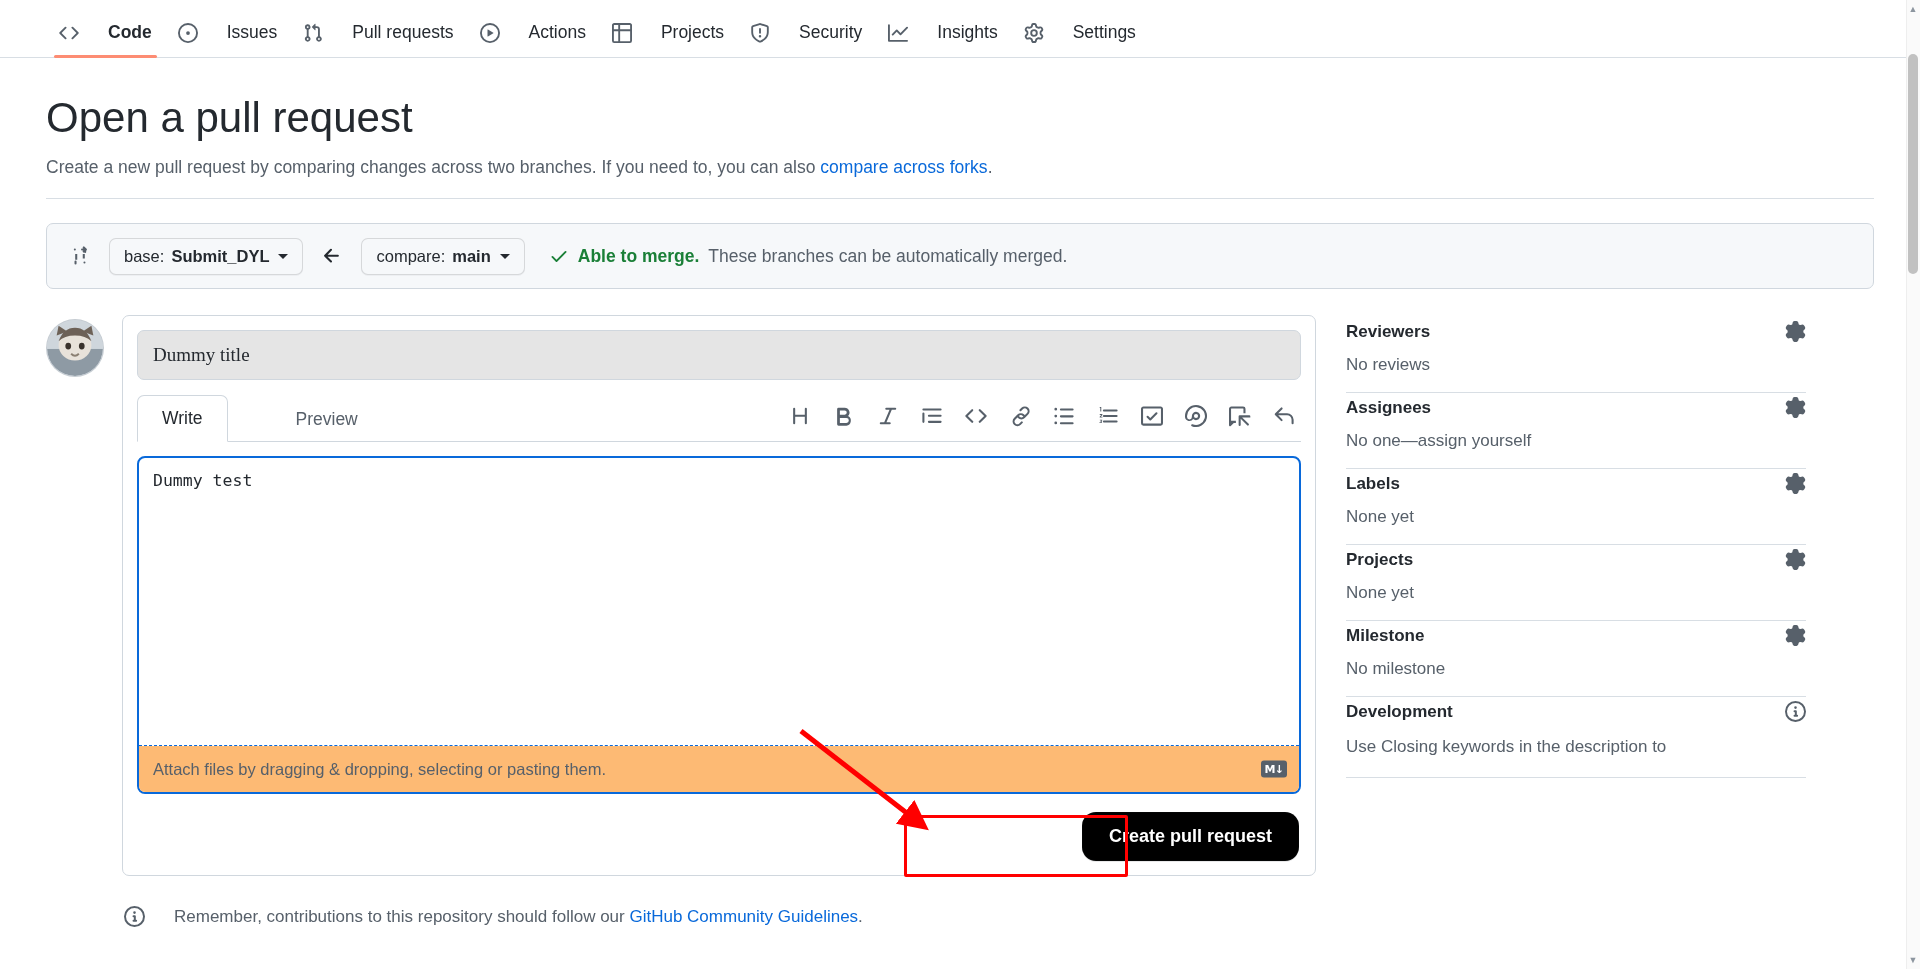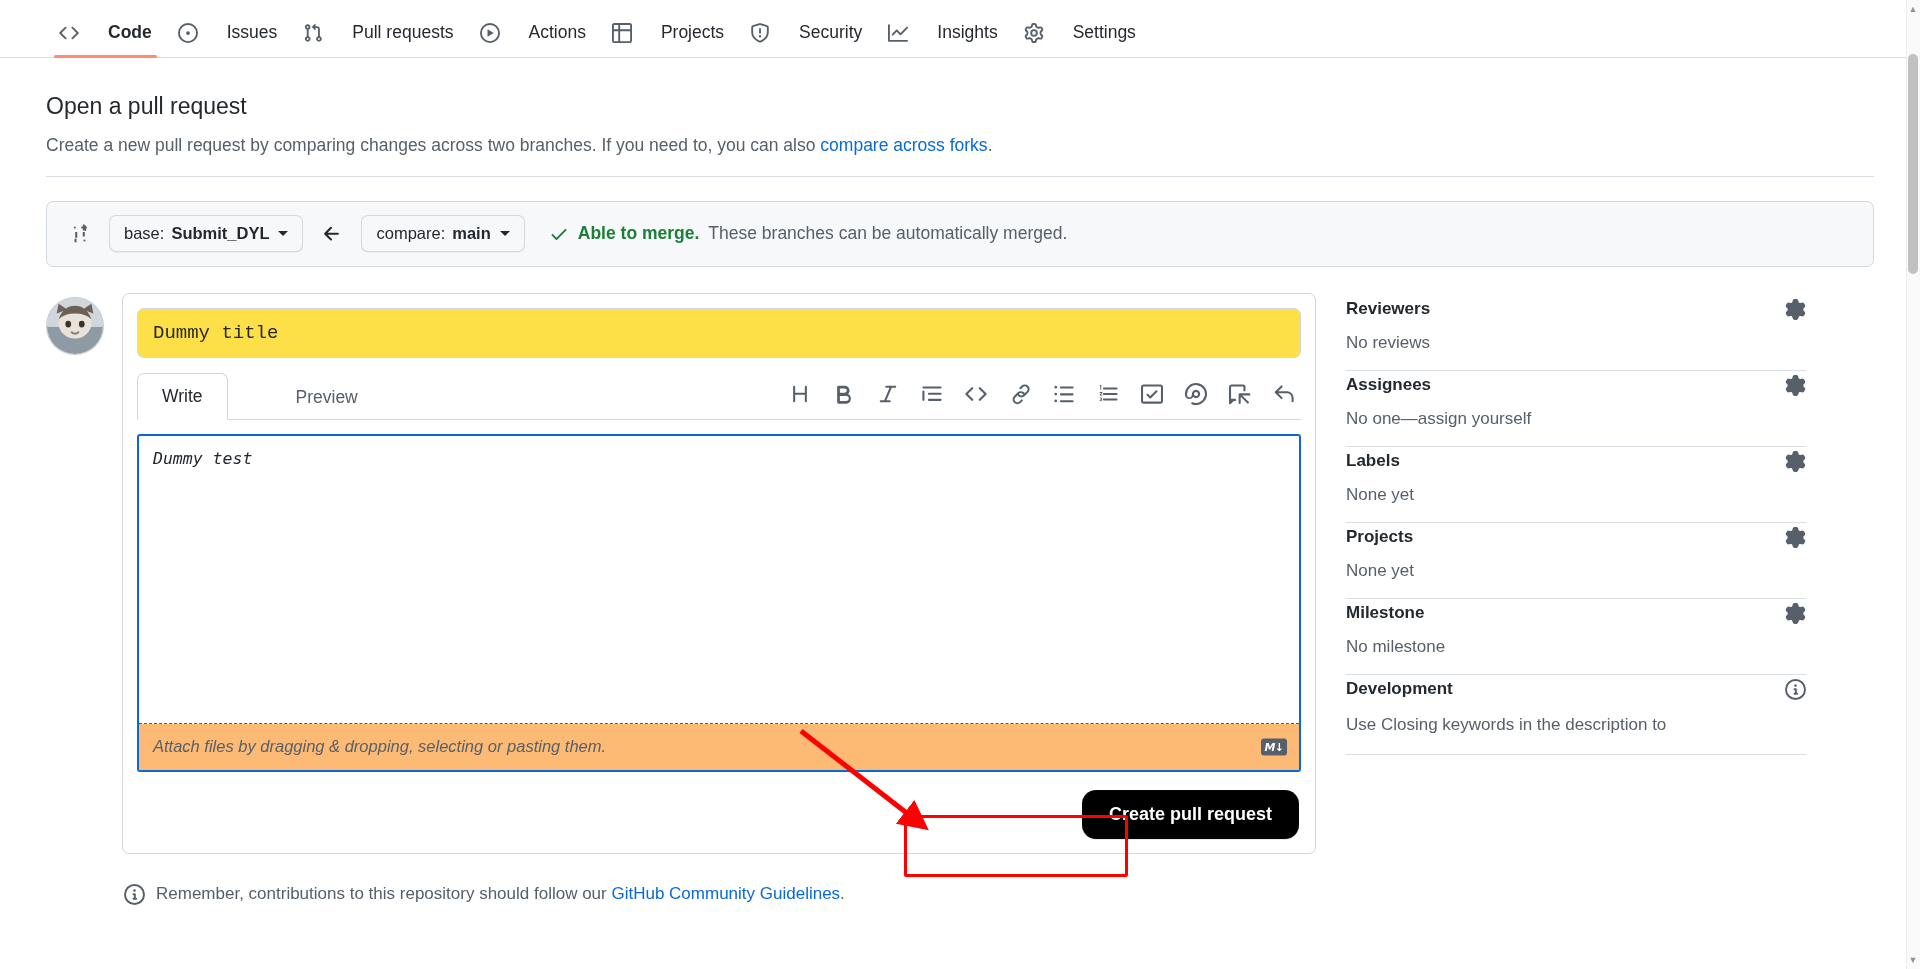--- a/index.html
+++ b/index.html
@@ -46,7 +46,7 @@
   
   .content { padding: 0 46px; }
   .page-title {
-    font-size: 23px;
+    font-size: 42px;
     font-weight: 400;
     color: #24292f;
     margin: 35px 0 0 0;

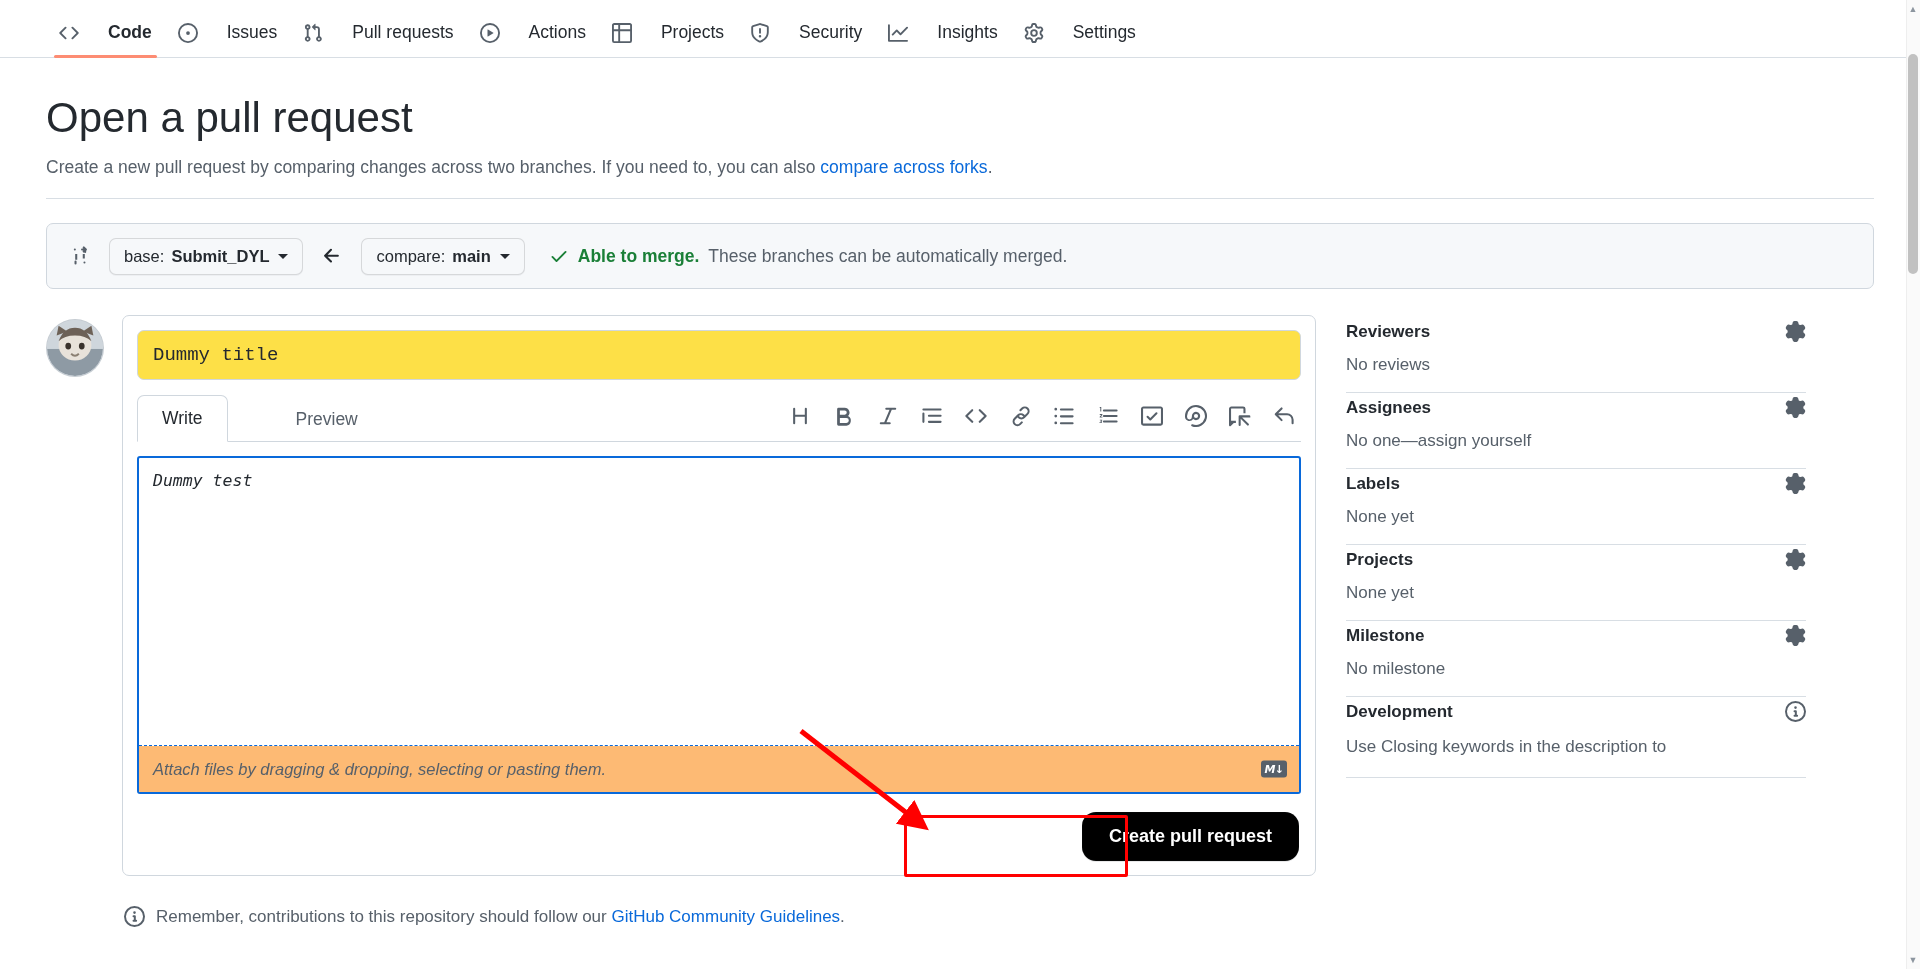--- a/index.html
+++ b/index.html
@@ -132,11 +132,11 @@
     height: 50px;
     border: 1px solid #d0d7de;
     border-radius: 7px;
-    background: #fde047;
+    background: #e5e5e5;
     padding: 0 15px;
     font-size: 19px;
     color: #24292f;
-    font-family: Liberation Mono, monospace;
+    font-family: Liberation Serif, serif;
     outline: none;
   }
 

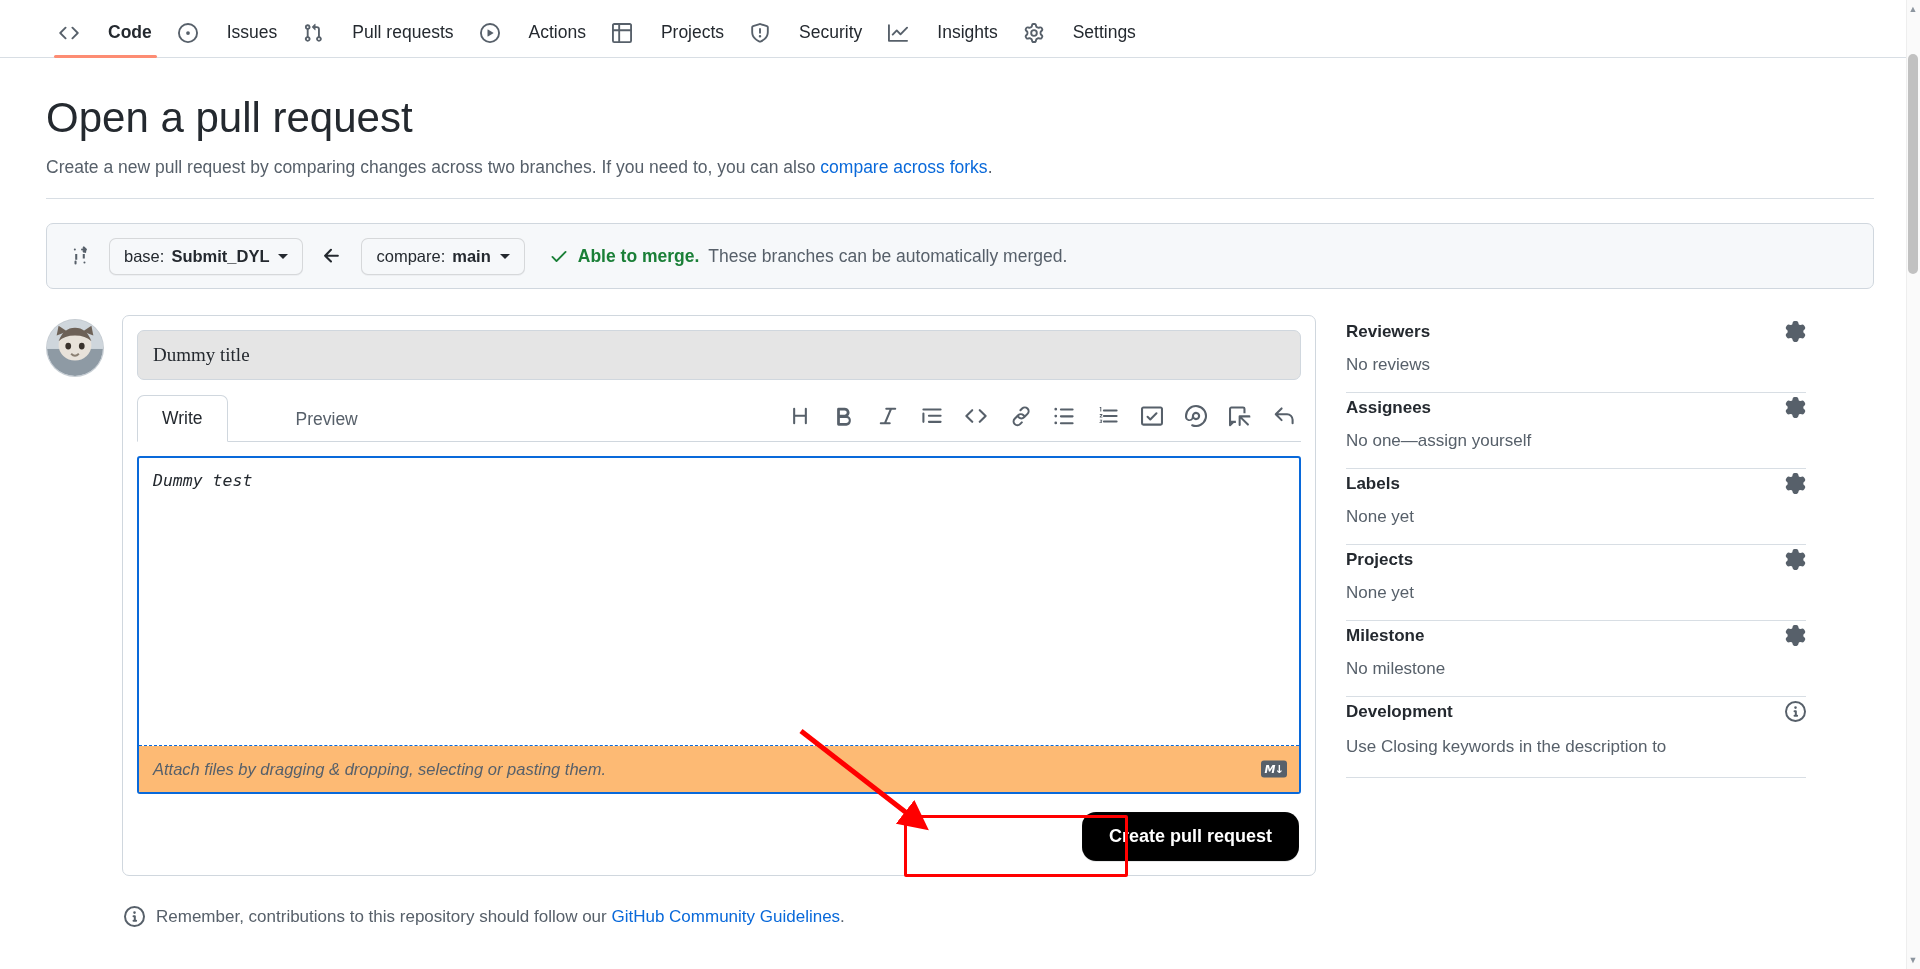--- a/index.html
+++ b/index.html
@@ -185,10 +185,9 @@
   .editor-wrap {
     margin-top: 14px;
     border: 2px solid #0969da;
-    border-radius: 3px;
+    border-radius: 8px;
     background: #fff;
     overflow: hidden;
-    font-style: italic;
   }
   .editor-area {
     height: 288px;

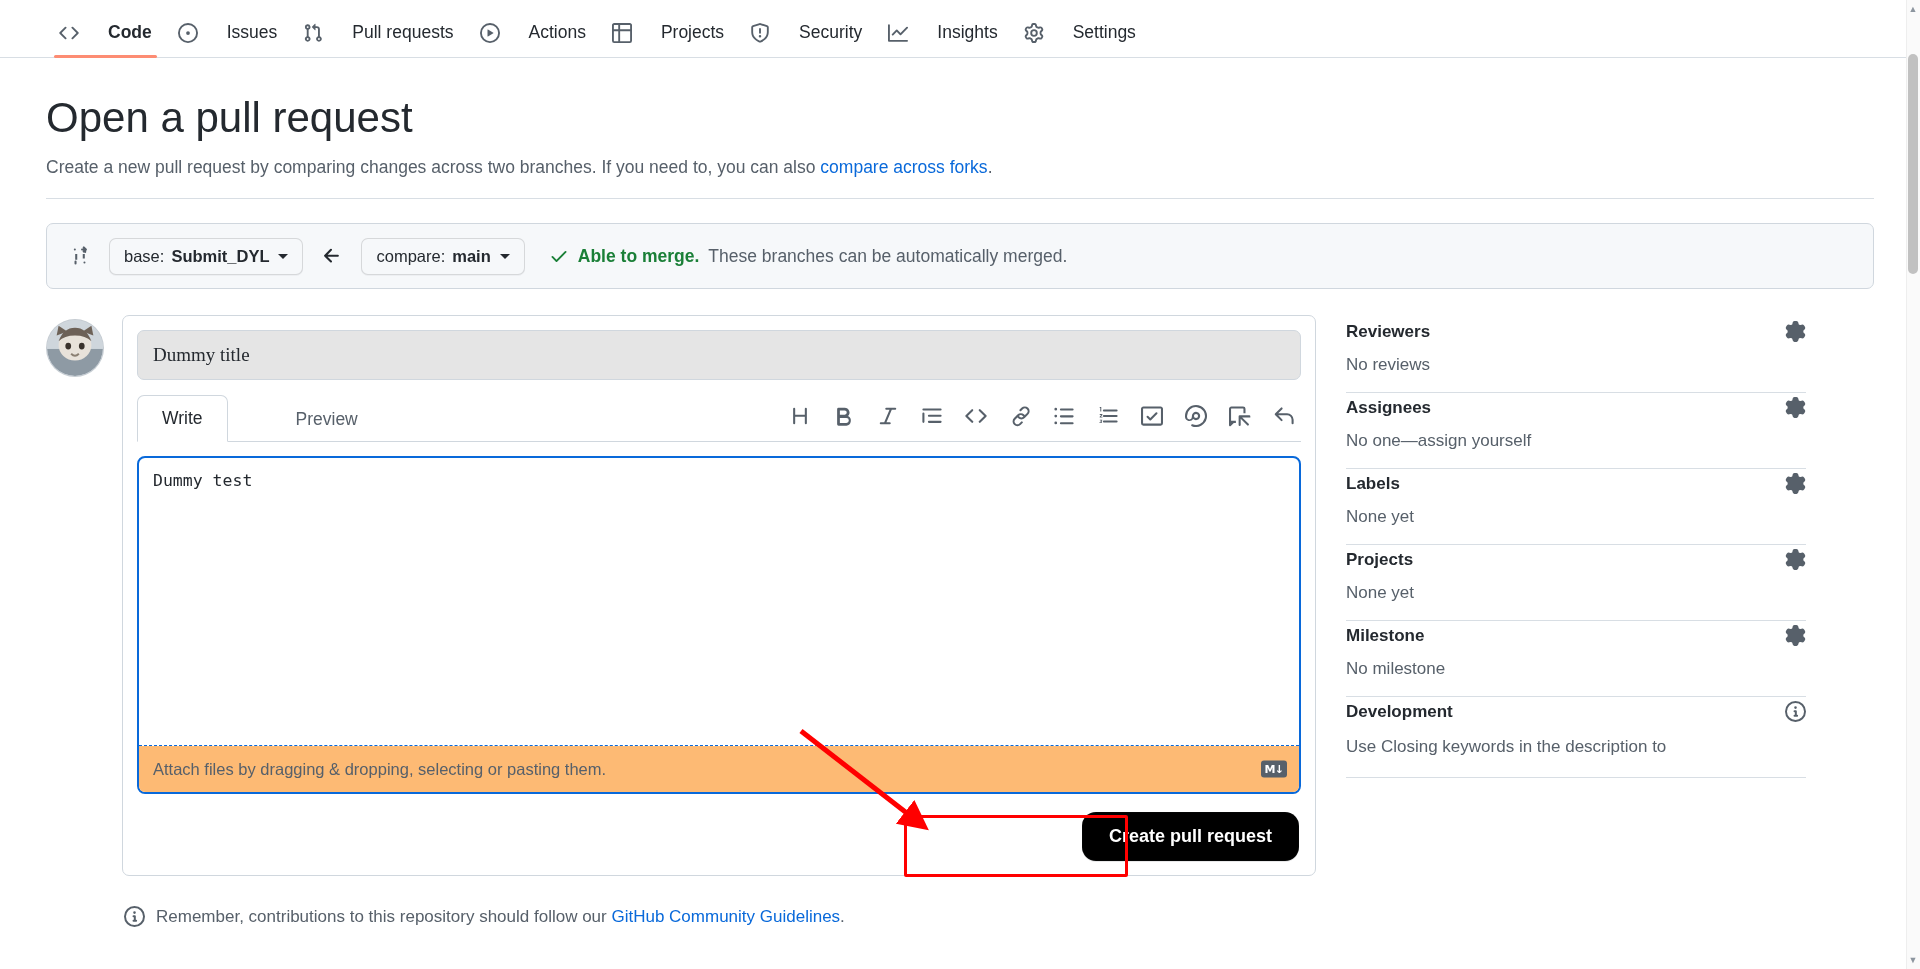--- a/index.html
+++ b/index.html
@@ -246,7 +246,7 @@
     margin-top: 30px;
     display: flex;
     align-items: center;
-    gap: 11px;
+    gap: 29px;
     font-size: 17px;
     color: #57606a;
     padding-left: 78px;

